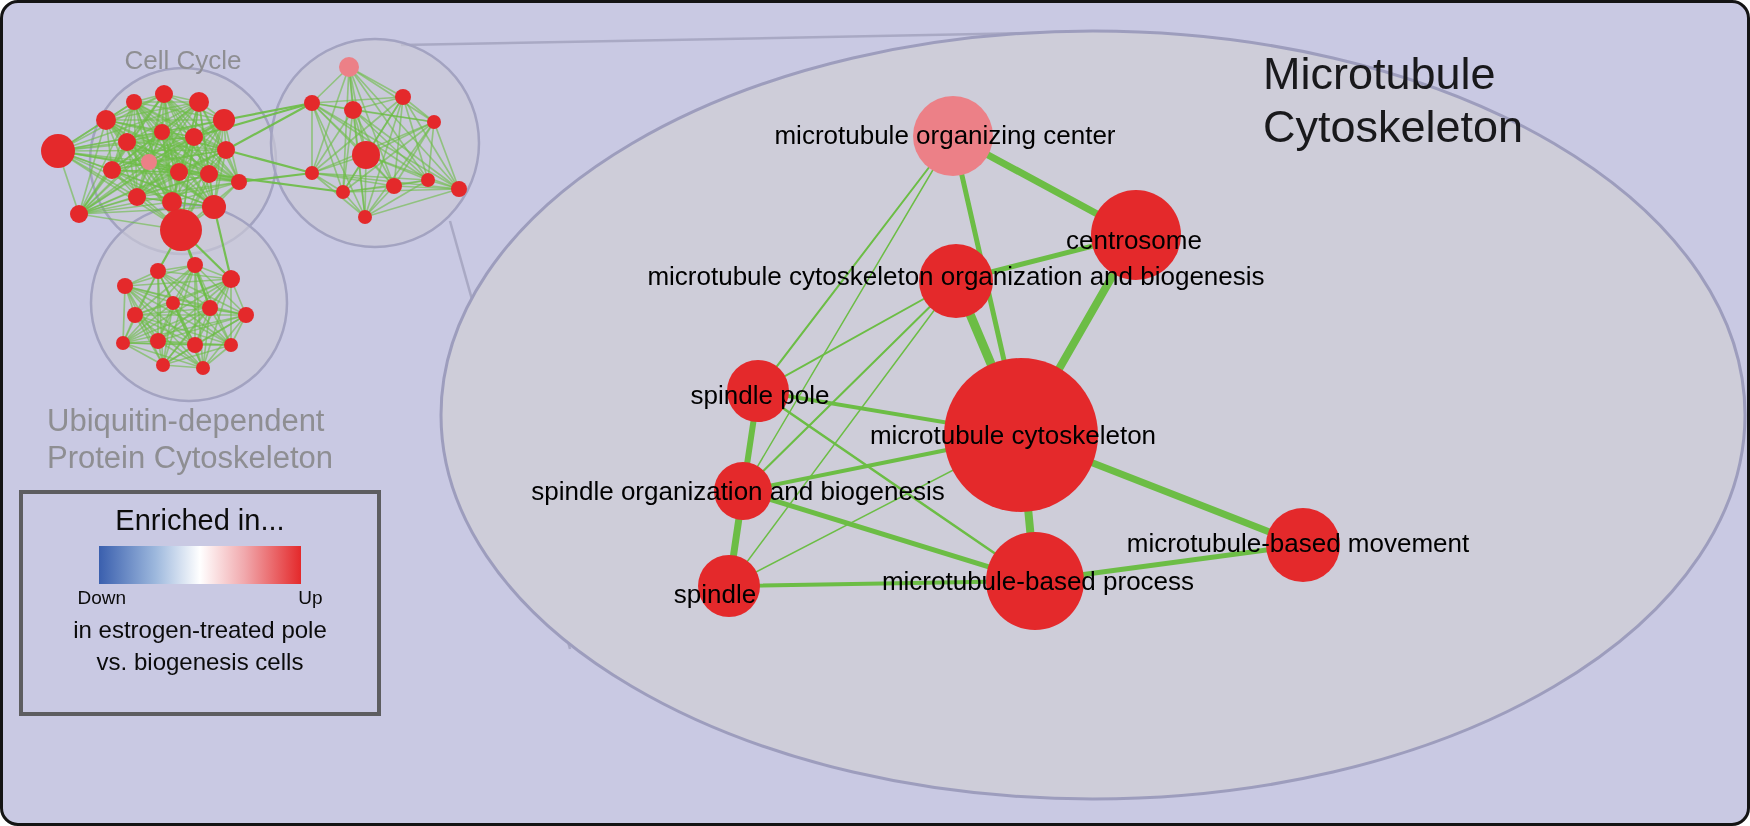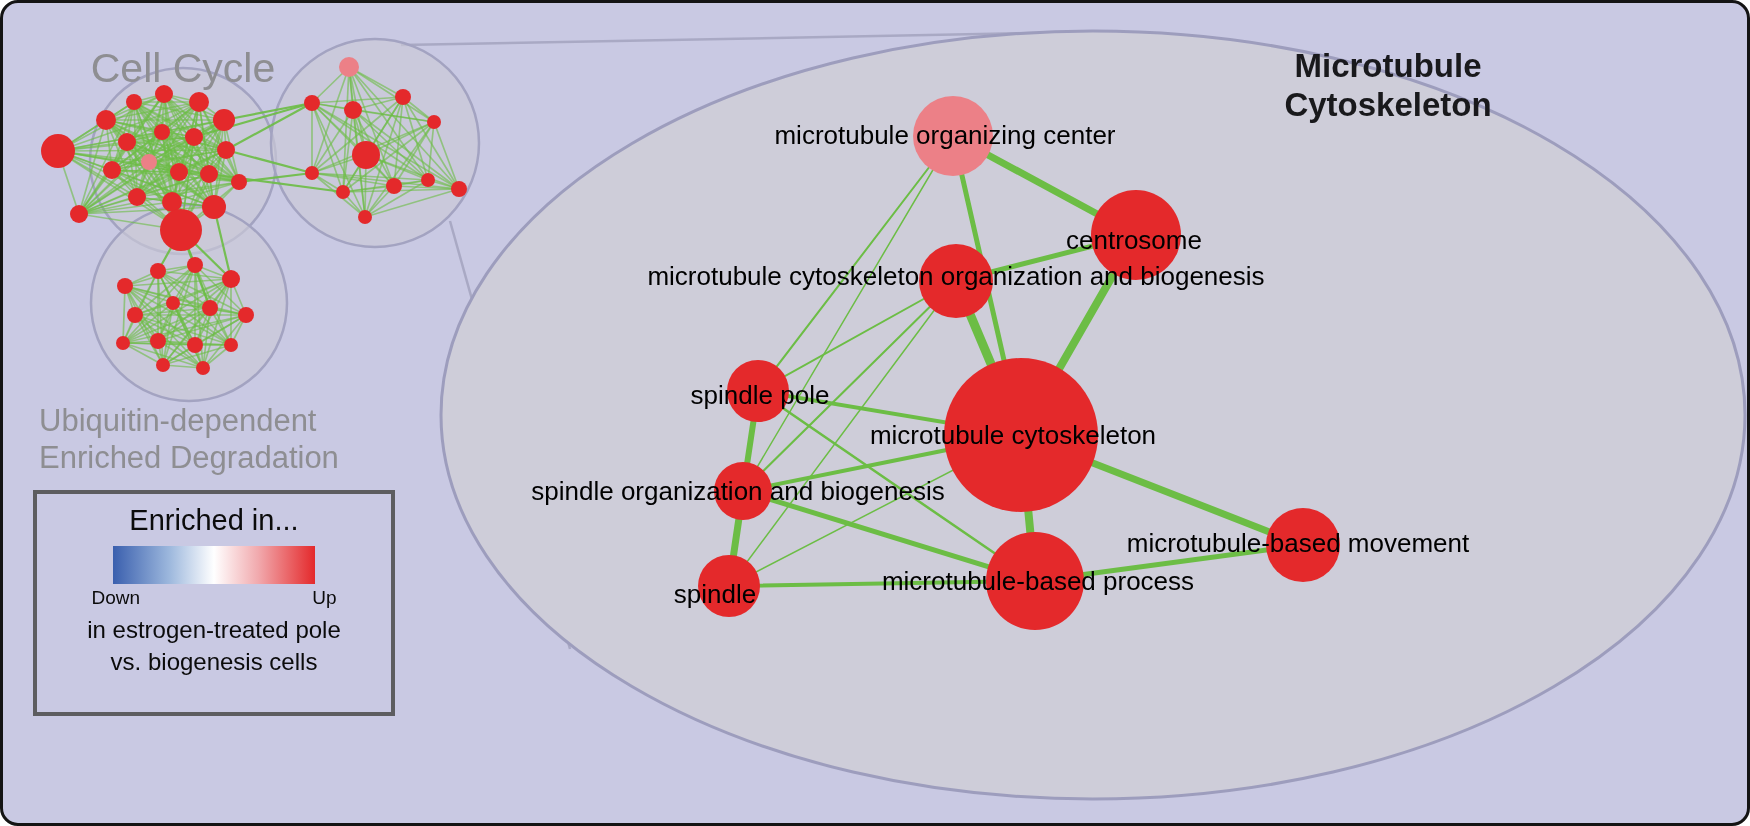--- a/index.html
+++ b/index.html
@@ -22,7 +22,7 @@
   .overlay { position: absolute; }
   .cc-label {
     left: 60px; top: 42px; width: 240px;
-    text-align: center; font-size: 41px;
+    text-align: center; font-size: 26px;
   }
   .ub-label {
     left: 36px; top: 400px;

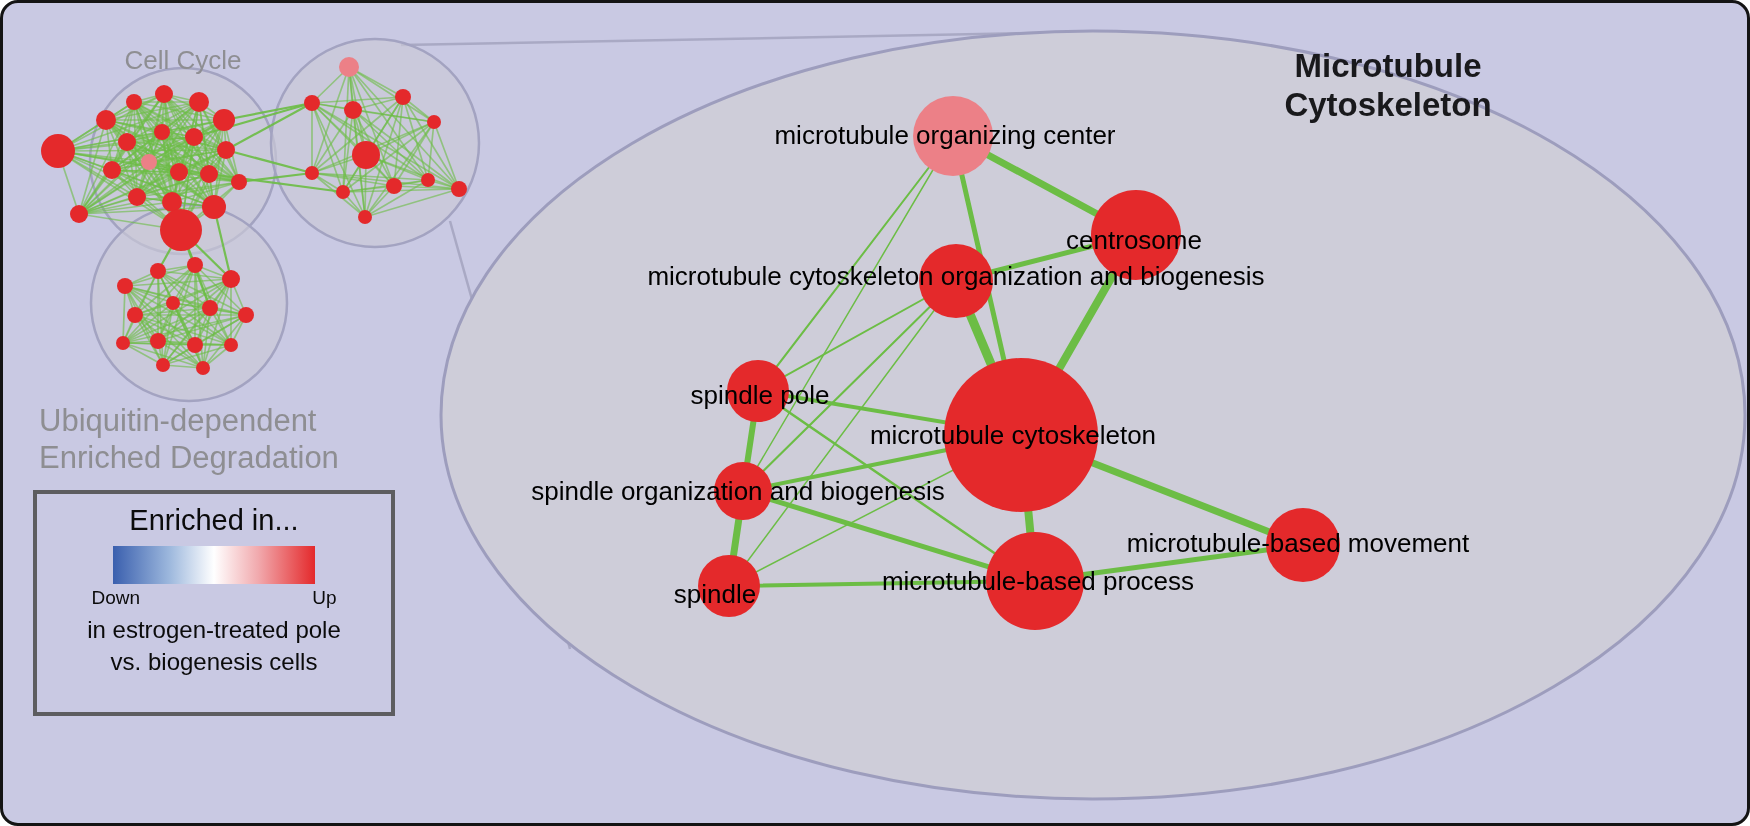--- a/index.html
+++ b/index.html
@@ -30,7 +30,7 @@
   }
   .mt-title {
     left: 1260px; top: 44px; width: 250px;
-    text-align: center; font-size: 33px; line-height: 1.18; font-weight: bold;
+    text-align: left; font-size: 45px; line-height: 1.18;
   }
   .legend {
     left: 30px; top: 487px; width: 362px; height: 226px;

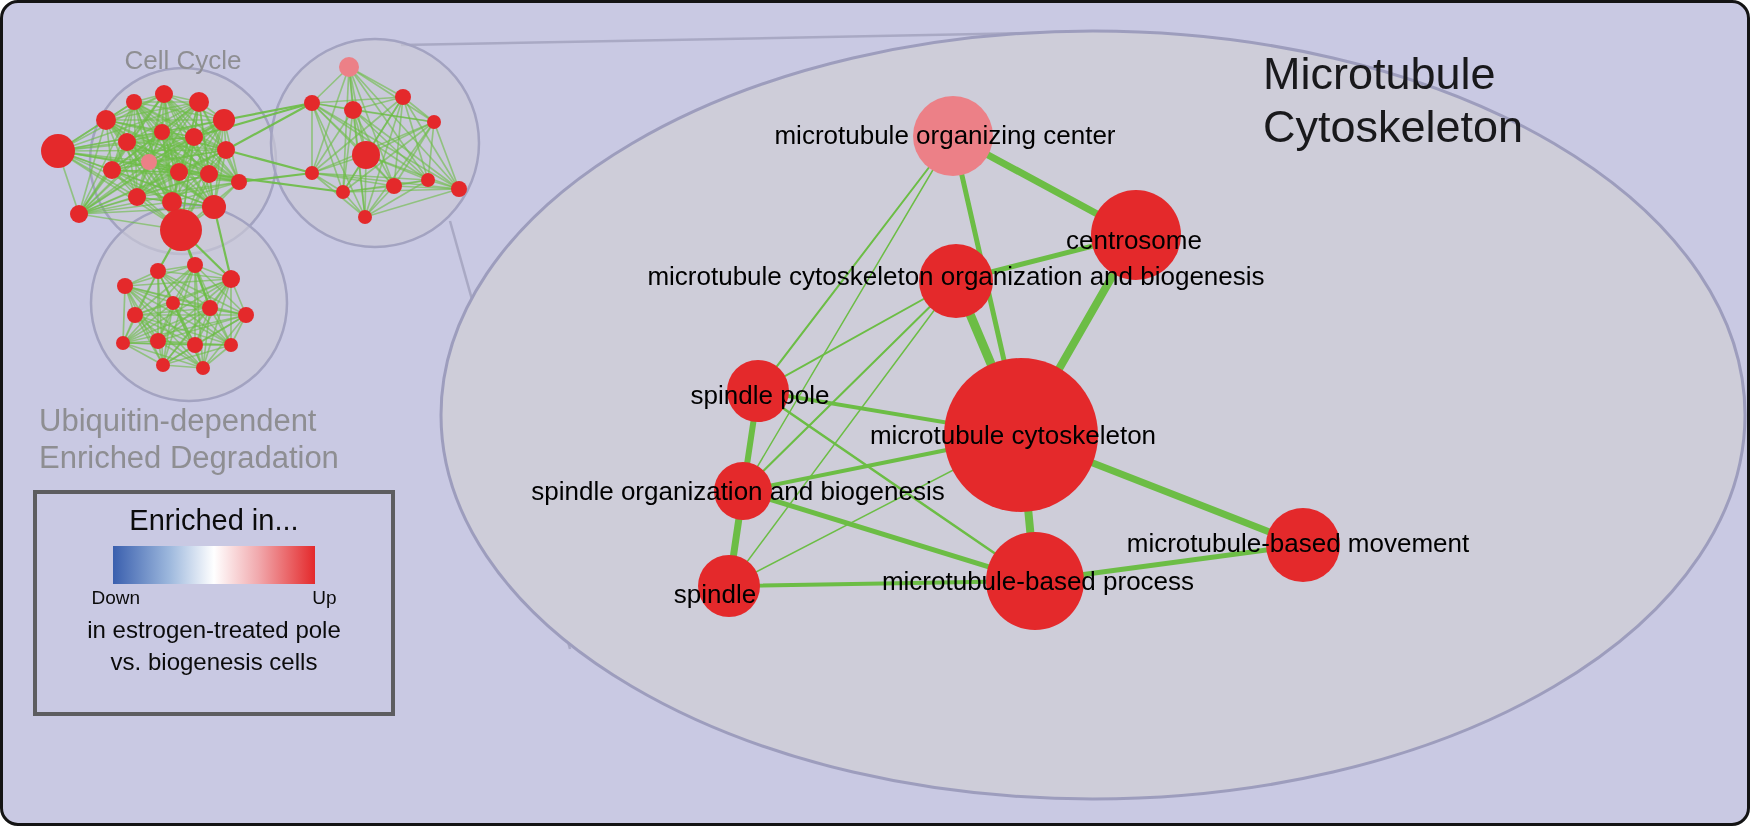--- a/index.html
+++ b/index.html
@@ -25,7 +25,7 @@
     text-align: center; font-size: 26px;
   }
   .ub-label {
-    left: 36px; top: 400px;
+    left: 44px; top: 400px;
     font-size: 31px; line-height: 1.18;
   }
   .mt-title {

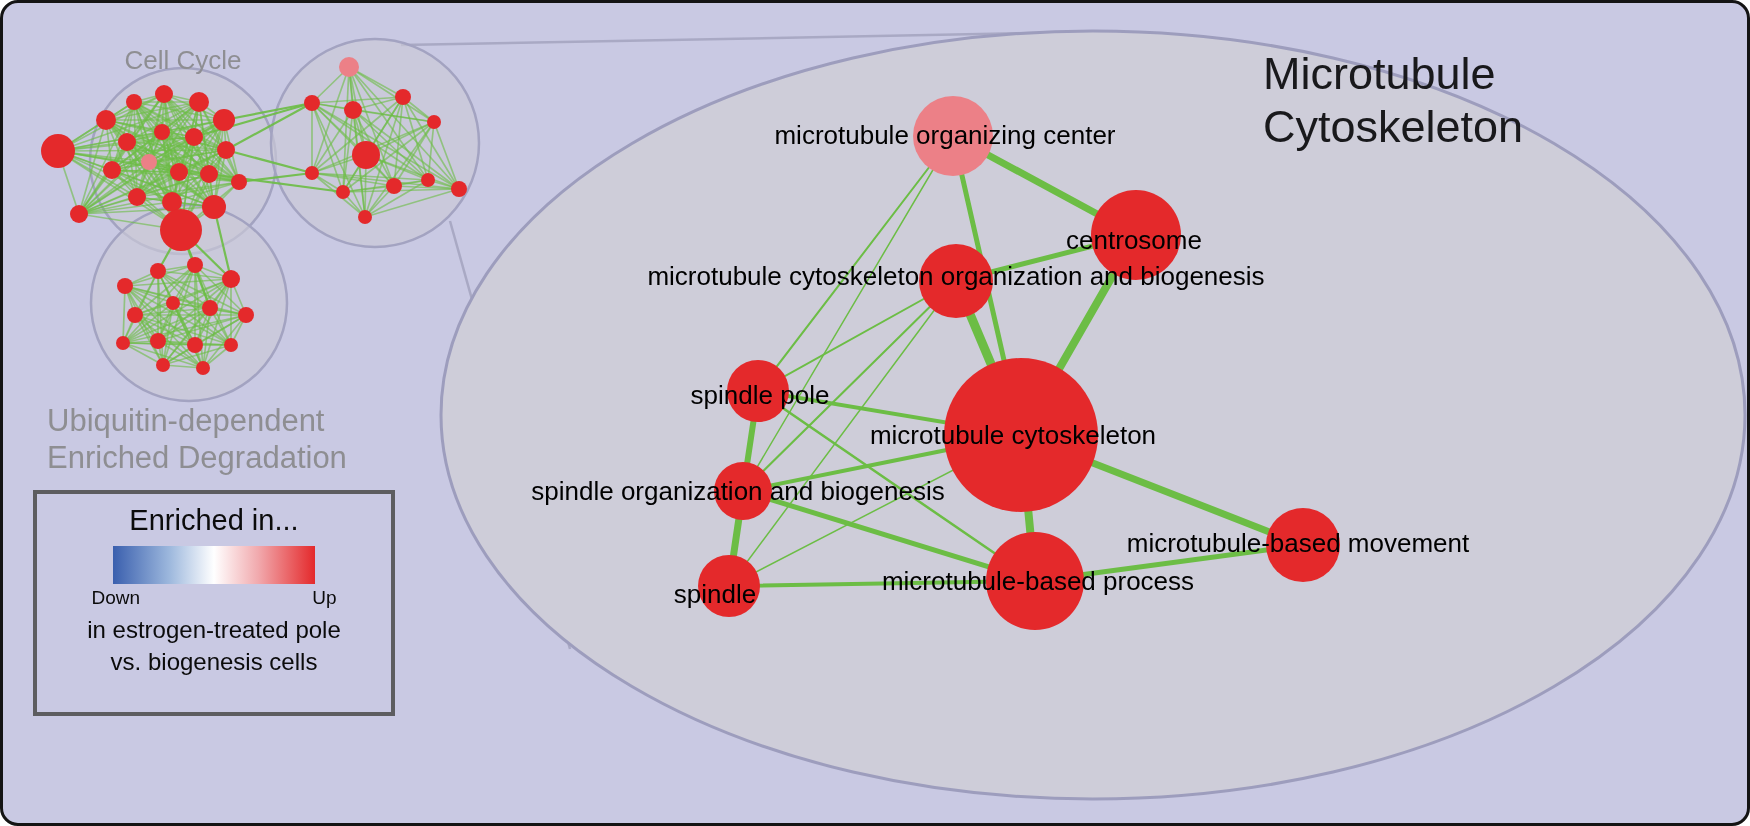--- a/index.html
+++ b/index.html
@@ -524,7 +524,7 @@
 
   <div class="overlay ub-label" style="color: rgb(142, 142, 146);">
     <div>Ubiquitin-dependent</div>
-    <div>Enriched Degradation</div>
+    <div>Protein Cytoskeleton</div>
   </div>
 
   <div class="overlay mt-title" style="color: rgb(25, 25, 28);">

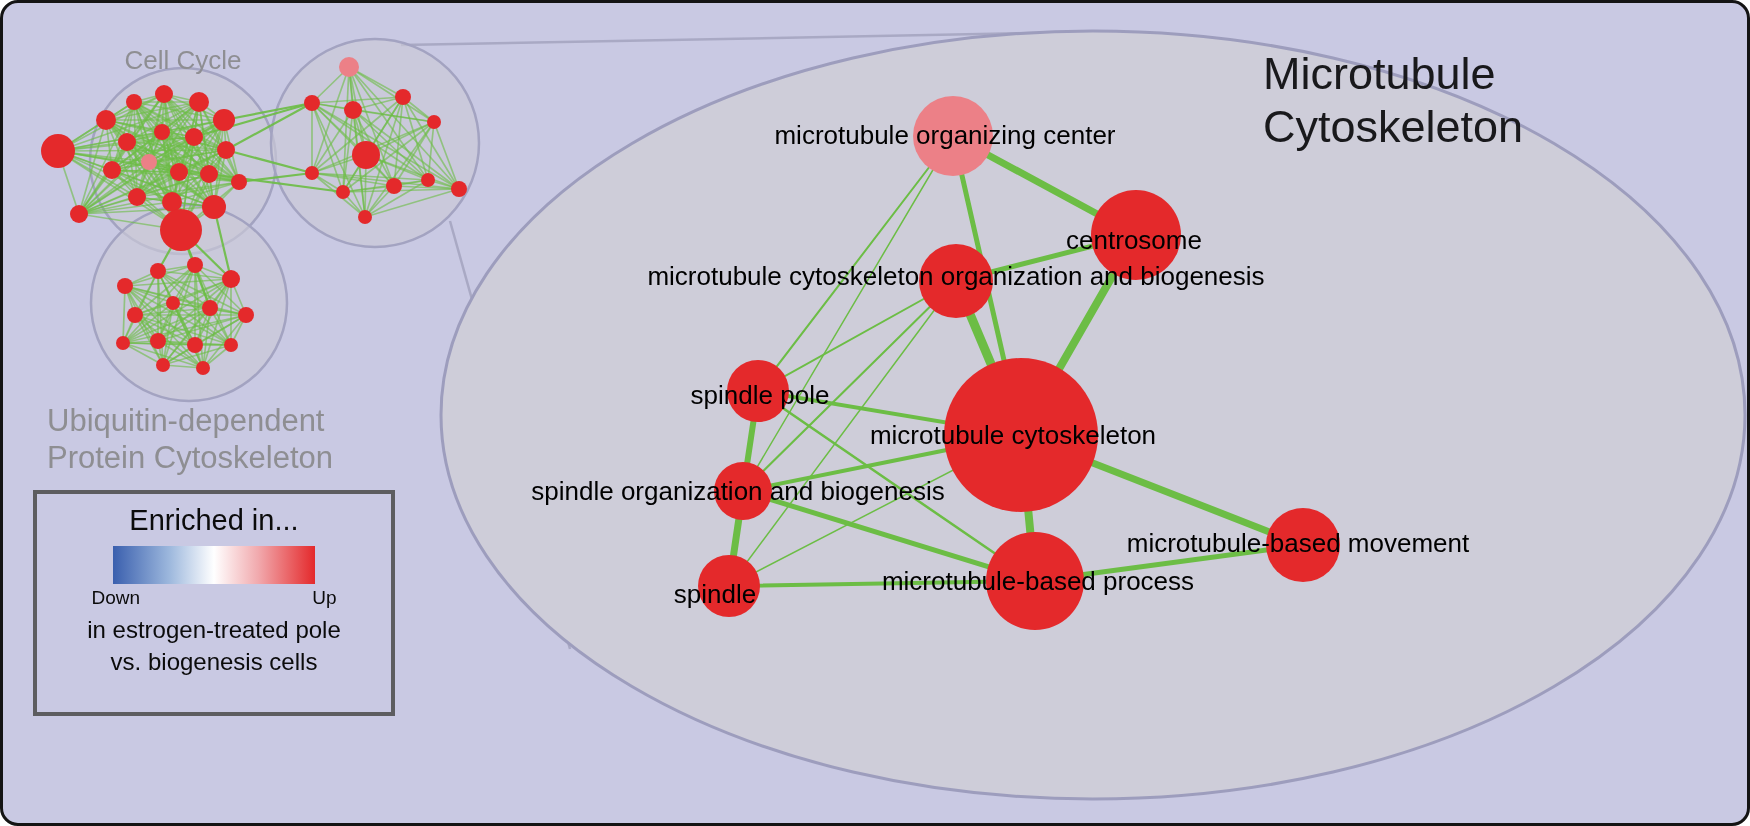--- a/index.html
+++ b/index.html
@@ -33,7 +33,7 @@
     text-align: left; font-size: 45px; line-height: 1.18;
   }
   .legend {
-    left: 30px; top: 487px; width: 362px; height: 226px;
+    left: 16px; top: 487px; width: 362px; height: 226px;
     box-sizing: border-box;
     border: 4px solid #5d5d60;
     text-align: center;

